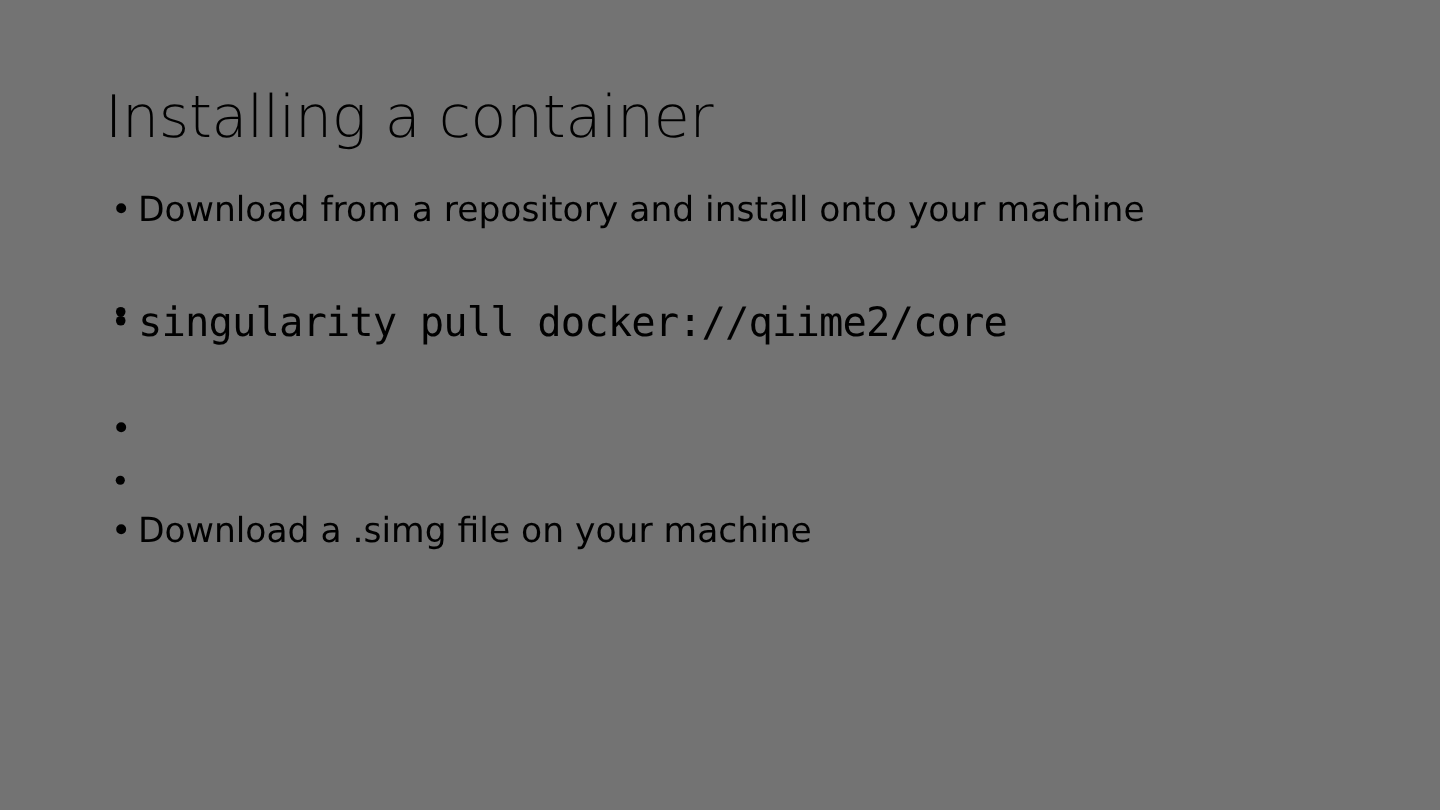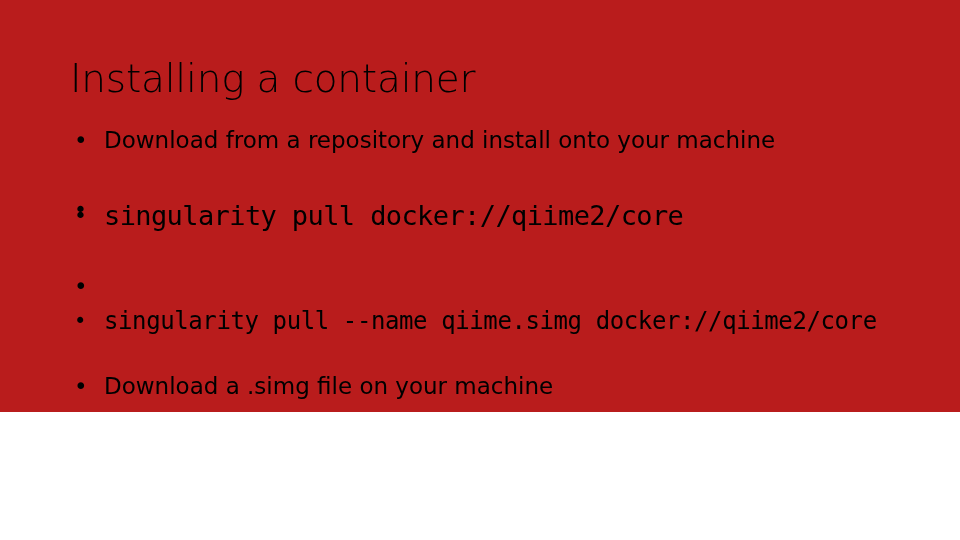--- a/index.html
+++ b/index.html
@@ -18,8 +18,8 @@
   .slide {
     position: relative;
     width: 960px;
-    height: 412px;
-    background: #b91c1c;
+    height: 540px;
+    background: #737373;
   }
 
   

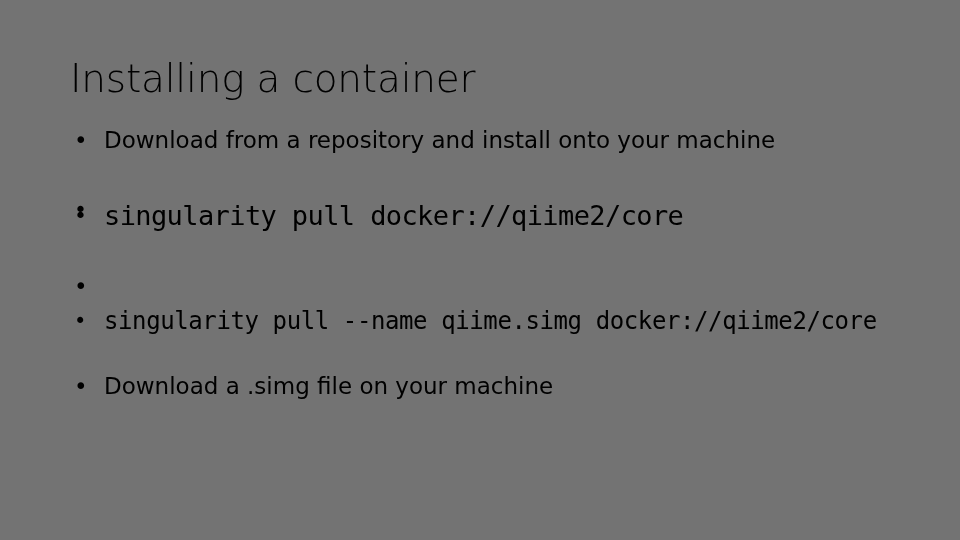--- a/index.html
+++ b/index.html
@@ -62,7 +62,7 @@
 
   .bullet-row .bullet-text {
     display: inline-block;
-    margin-left: 30px;
+    margin-left: 18px;
     white-space: pre;
   }
 

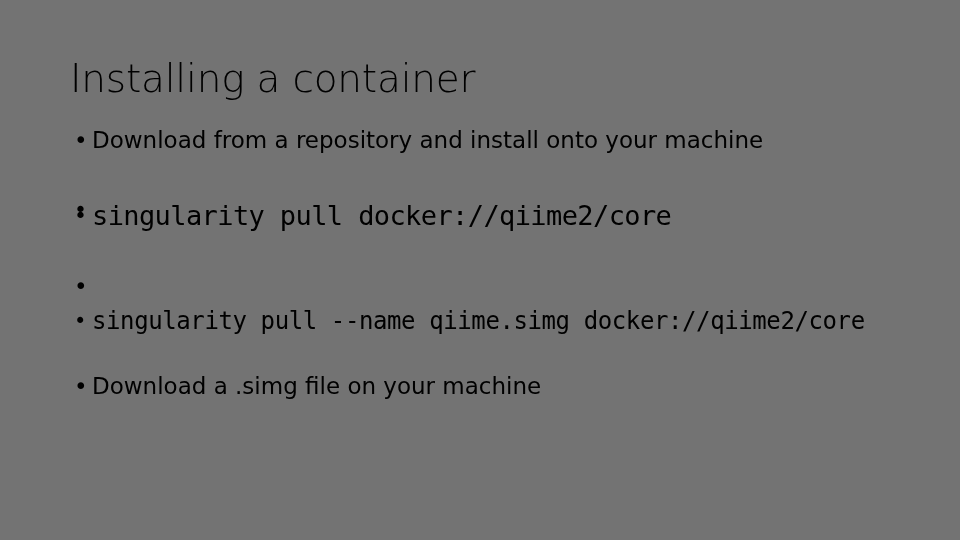--- a/index.html
+++ b/index.html
@@ -147,7 +147,6 @@
 
     <div class="bullet-row row-code-sm">
       <span class="bullet-mark">•</span>
-      <span class="bullet-text">singularity pull --name qiime.simg docker://qiime2/core</span>
     </div>
 
     <div class="gap-md"></div>

